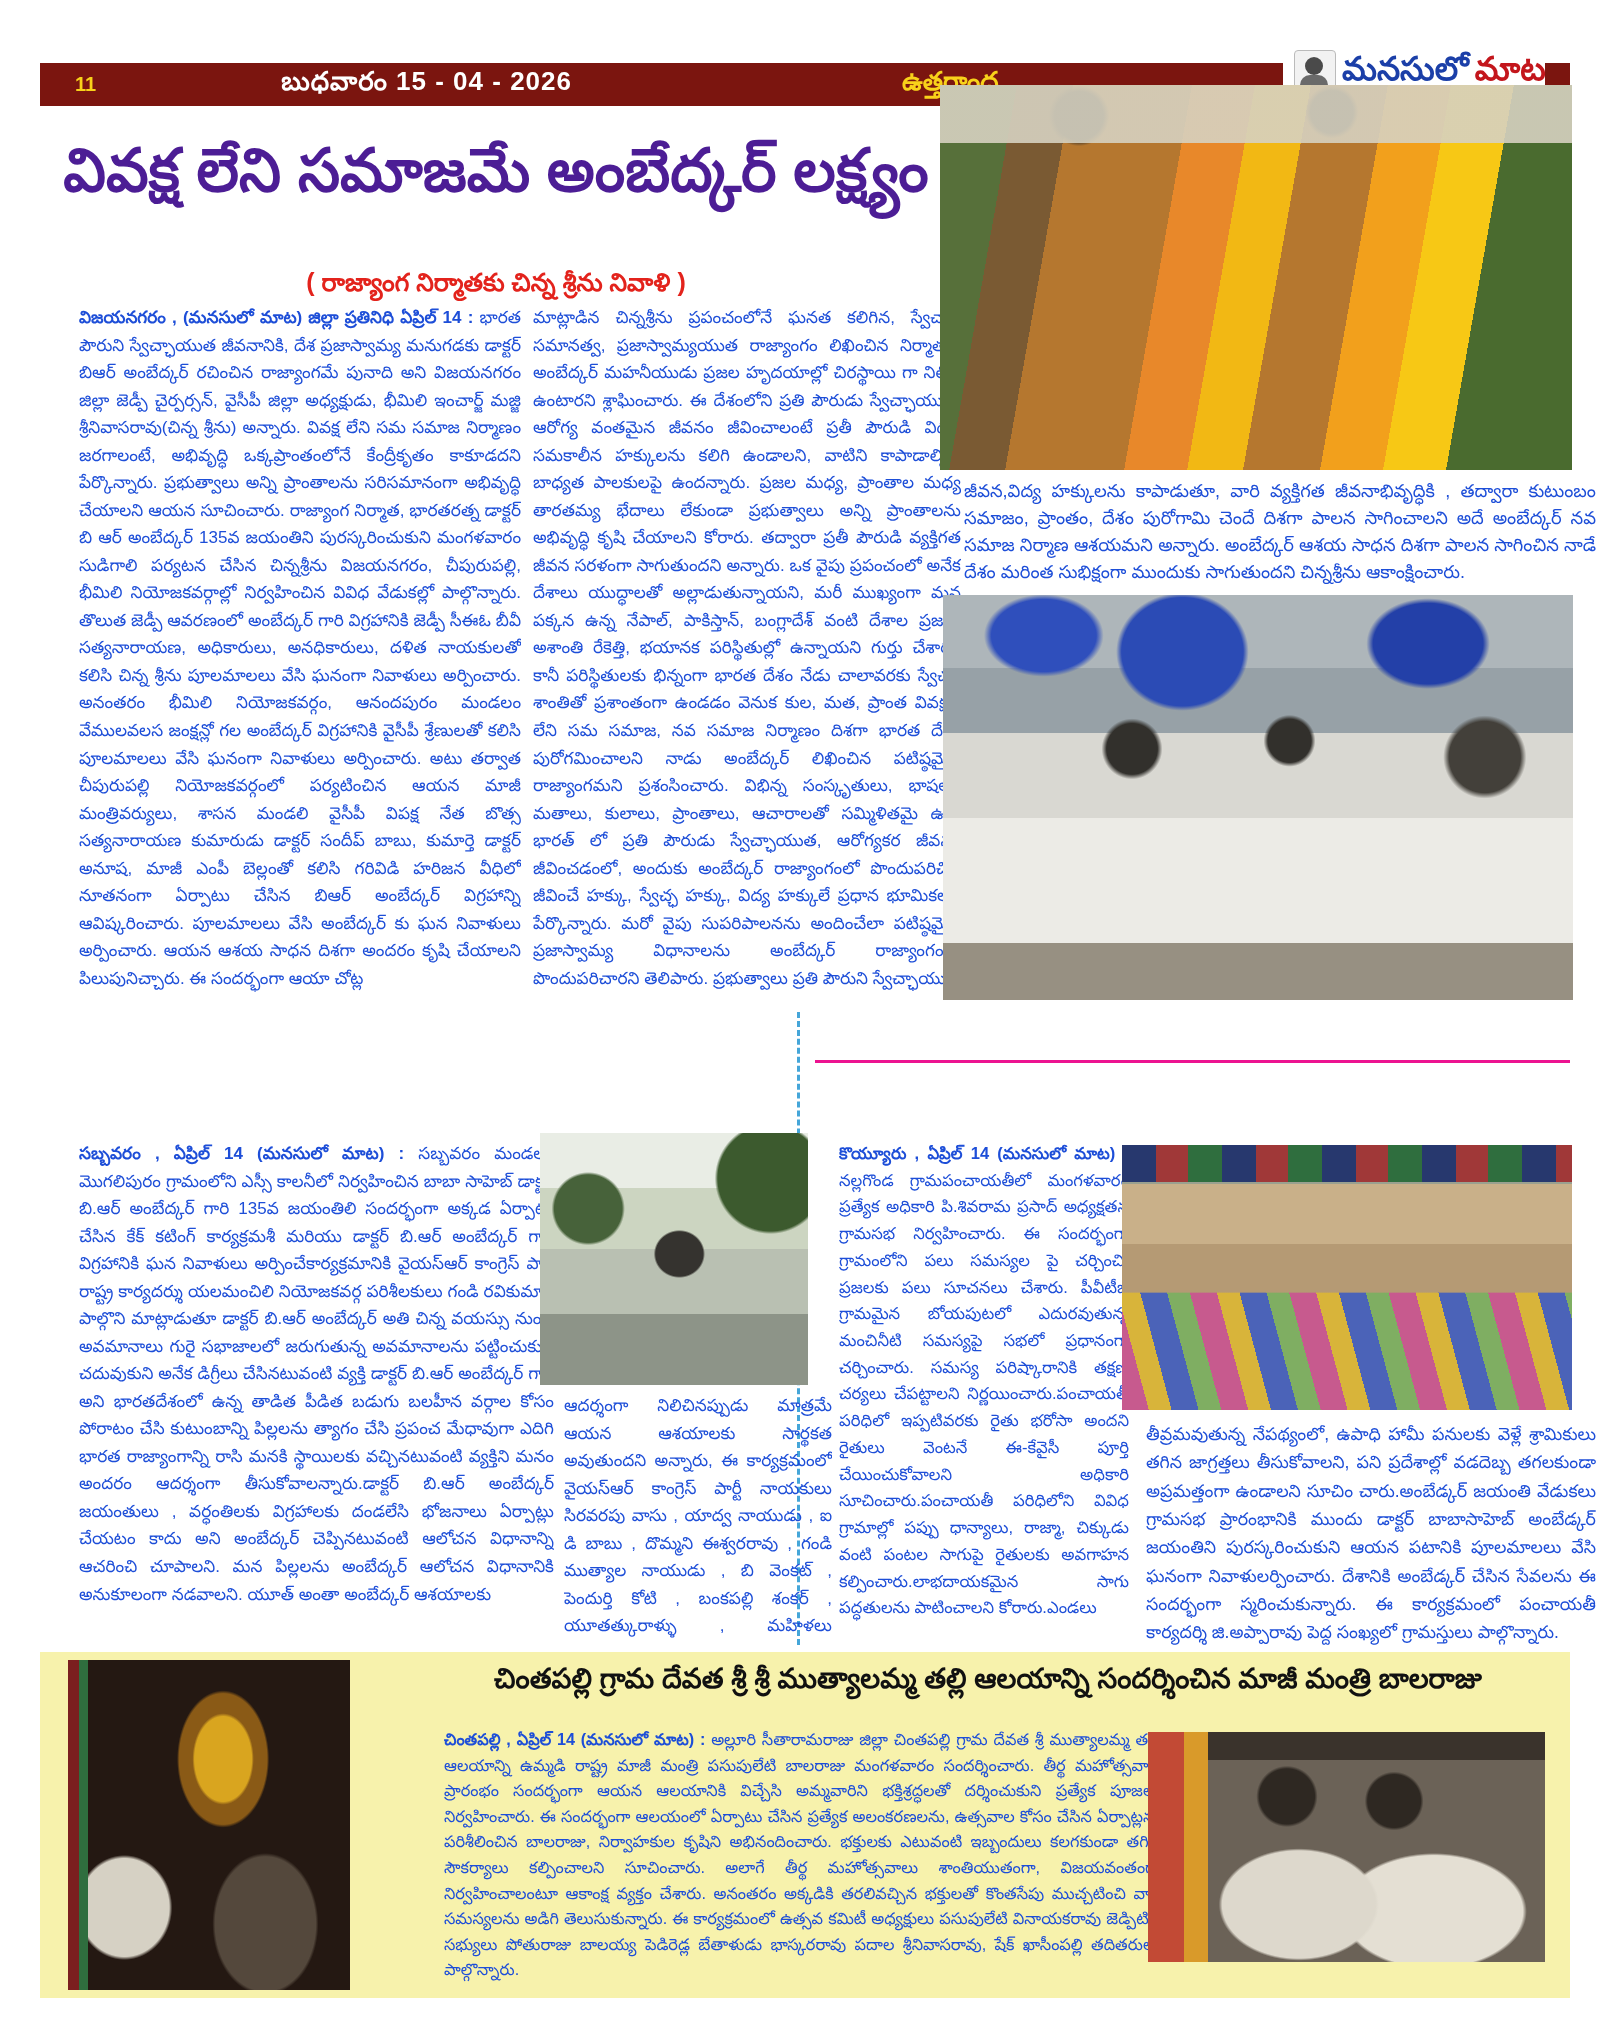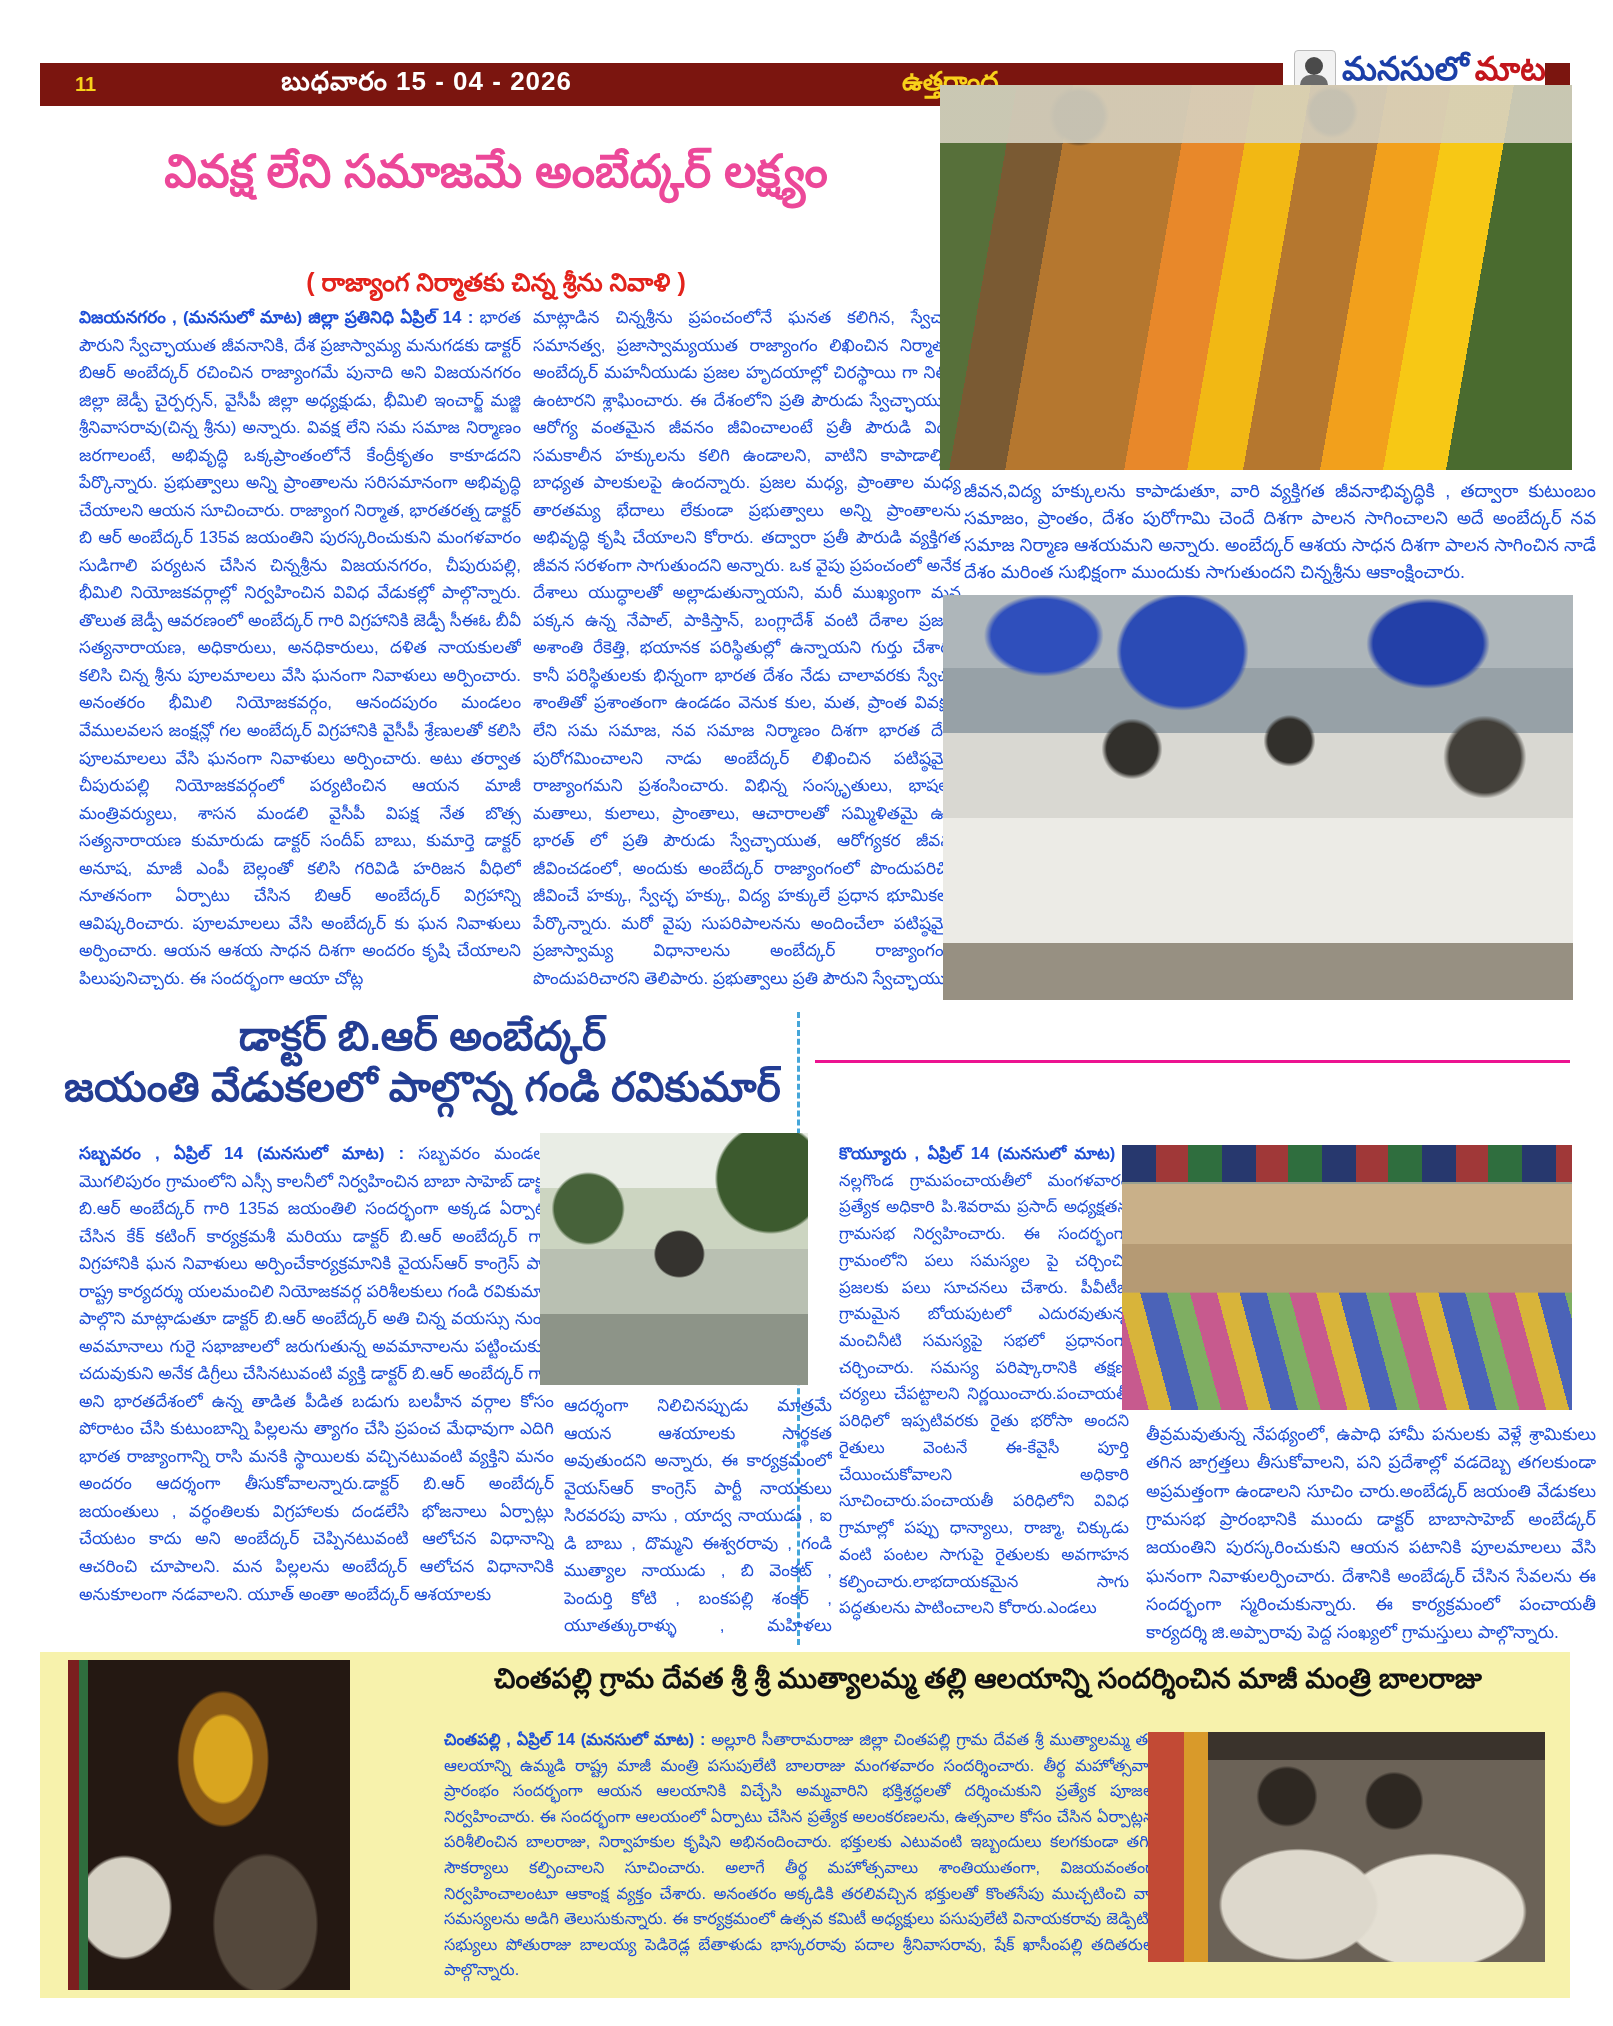--- a/index.html
+++ b/index.html
@@ -31,7 +31,7 @@
             border-top:6px solid transparent;border-bottom:6px solid transparent;transform:rotate(20deg);}
 
   
-  .h1-red{left:55px;top:112px;width:882px;height:152px;color:#ec4899;font-weight:bold;font-size:46px;
+  .h1-red{left:55px;top:112px;width:882px;height:152px;color:#4c1d95;font-weight:bold;font-size:60px;
           line-height:118px;text-align:center;white-space:nowrap;}
   .subhead{left:55px;top:268px;width:882px;color:#e3231c;font-weight:bold;font-size:25px;text-align:center;}
   .bodytxt{font-size:17px;line-height:1.62;text-align:justify;color:#1d4ed8;margin-left:24px;}

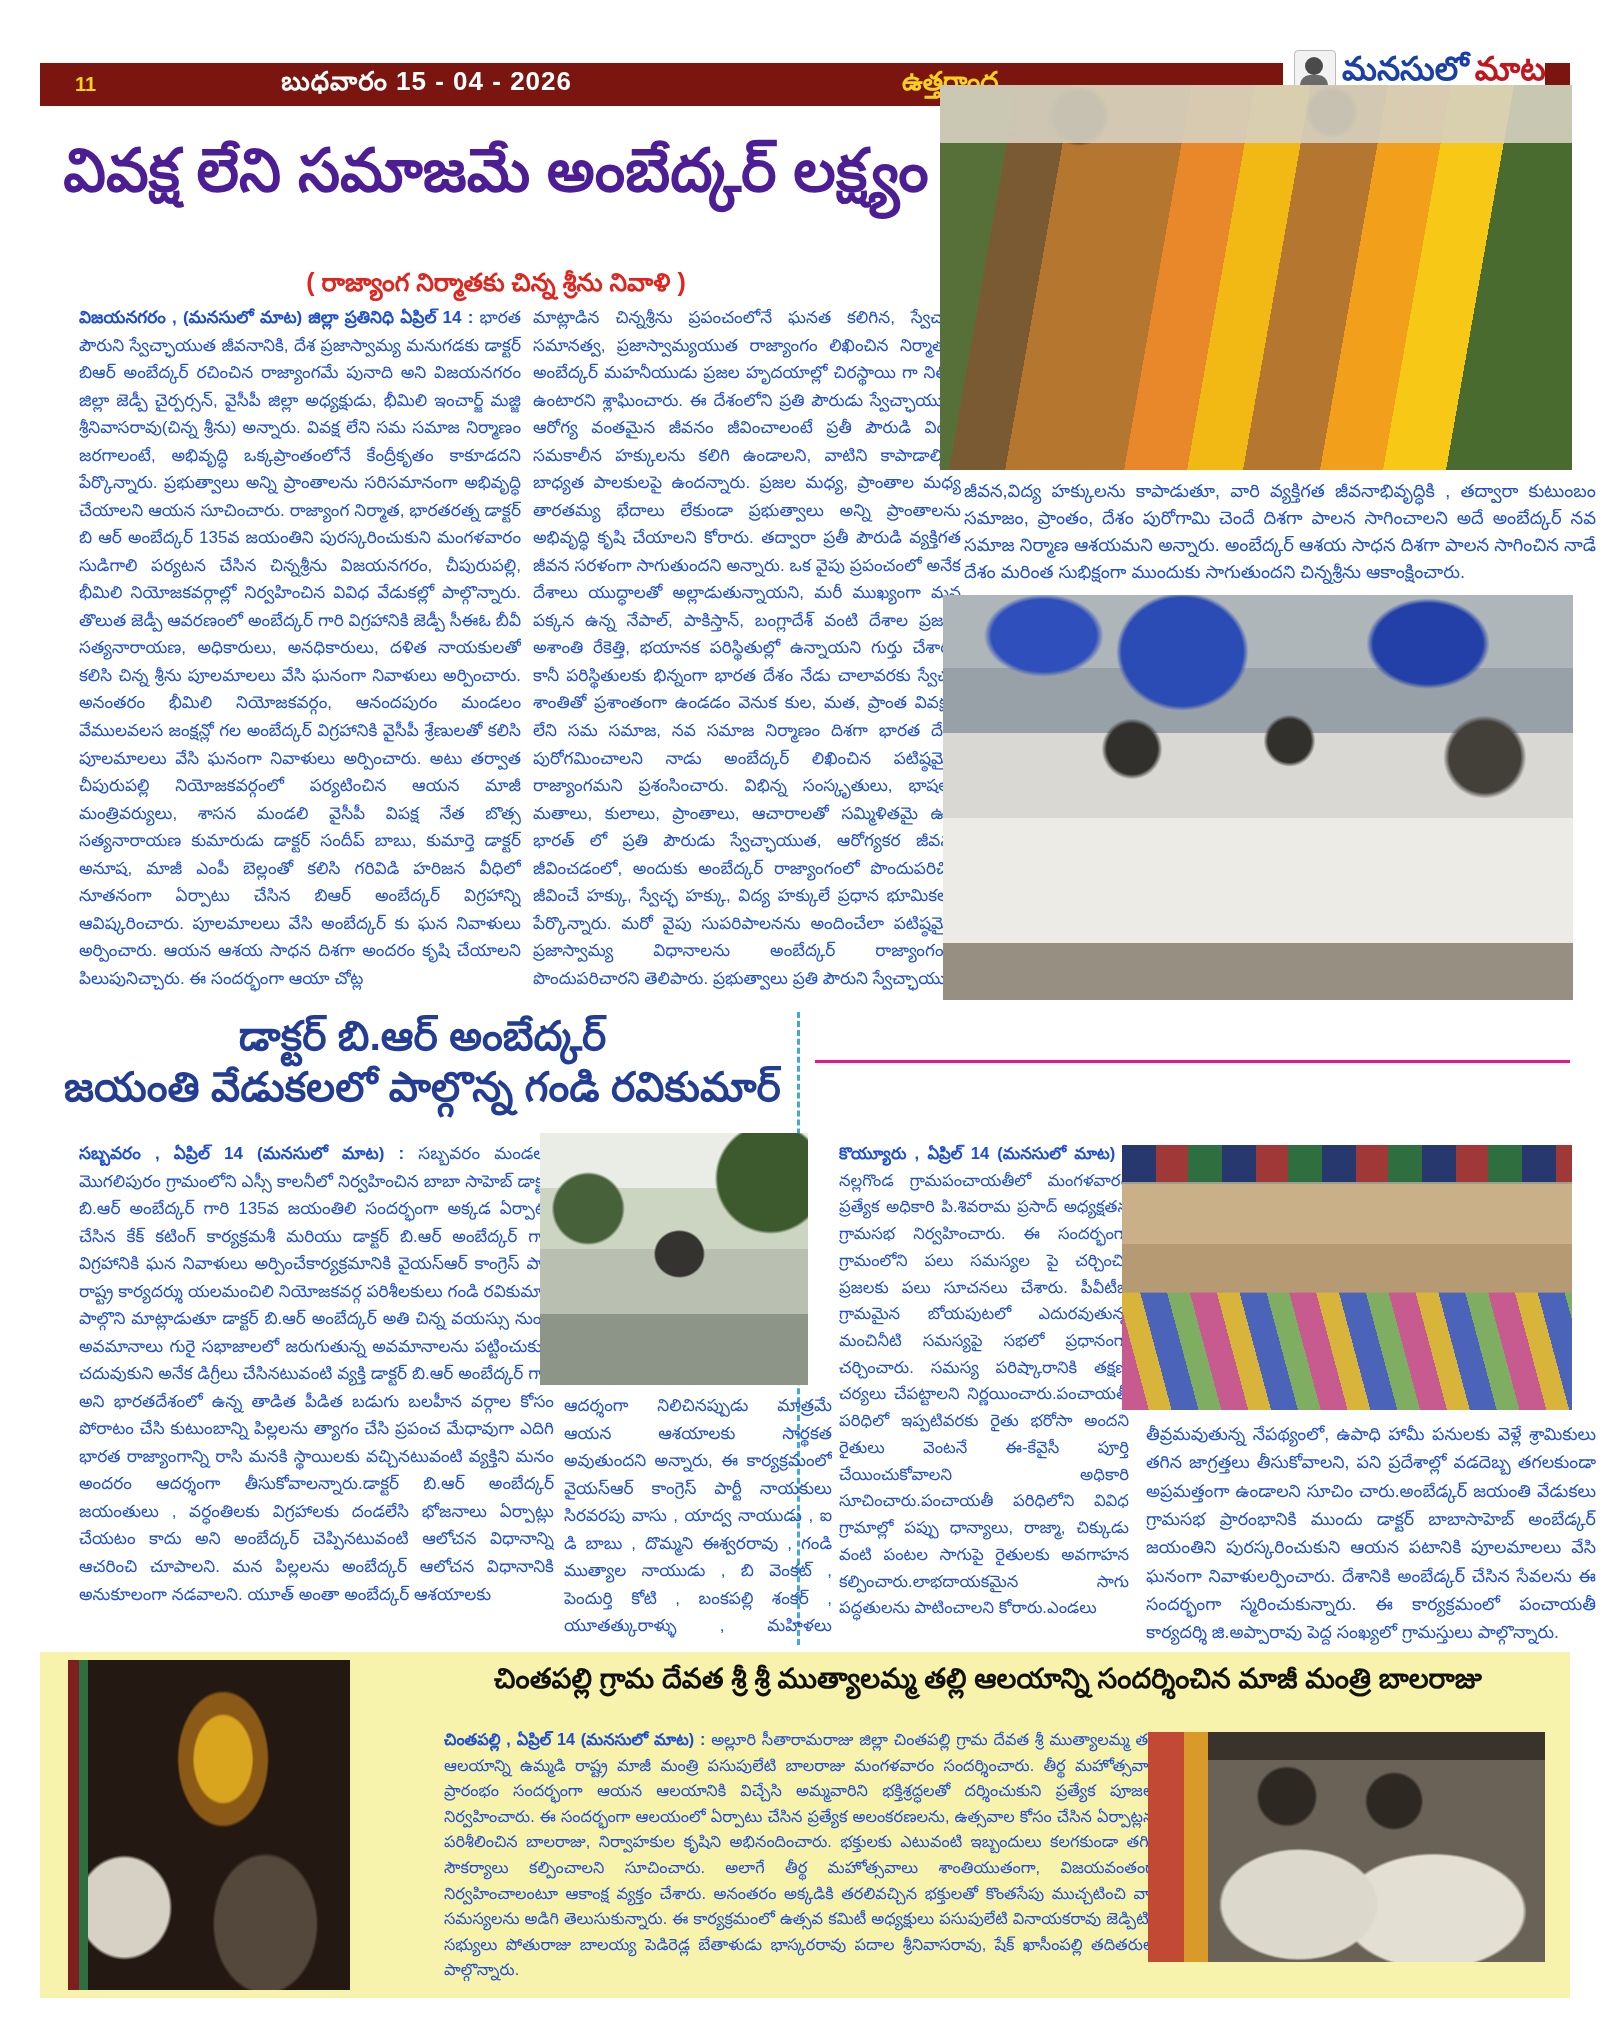--- a/index.html
+++ b/index.html
@@ -142,10 +142,6 @@
 
   <div class="abs vdivider"></div>
 
-  <div class="abs h2-blue">
-    <div class="l1">డాక్టర్ బి.ఆర్ అంబేద్కర్</div>
-    <div class="l2">జయంతి వేడుకలలో పాల్గొన్న గండి రవికుమార్</div>
-  </div>
   <div class="abs a2c1 bodytxt">
     <span class="dl">సబ్బవరం , ఏప్రిల్ 14 (మనసులో మాట) : </span><span>సబ్బవరం మండలం మొగలిపురం గ్రామంలోని ఎస్సీ కాలనీలో నిర్వహించిన బాబా సాహెబ్ డాక్టర్ బి.ఆర్ అంబేద్కర్ గారి 135వ జయంతిలి సందర్భంగా అక్కడ ఏర్పాటు చేసిన కేక్ కటింగ్ కార్యక్రమశీ మరియు డాక్టర్ బి.ఆర్ అంబేద్కర్ గారి విగ్రహానికి ఘన నివాళులు అర్పించేకార్యక్రమానికి వైయస్ఆర్ కాంగ్రెస్ పార్టీ రాష్ట్ర కార్యదర్శు యలమంచిలి నియోజకవర్గ పరిశీలకులు గండి రవికుమార్ పాల్గొని మాట్లాడుతూ డాక్టర్ బి.ఆర్ అంబేద్కర్ అతి చిన్న వయస్సు నుండి అవమానాలు గురై సభాజాలలో జరుగుతున్న అవమానాలను పట్టించుకుని చదువుకుని అనేక డిగ్రీలు చేసినటువంటి వ్యక్తి డాక్టర్ బి.ఆర్ అంబేద్కర్ గారి అని భారతదేశంలో ఉన్న తాడిత పీడిత బడుగు బలహీన వర్గాల కోసం పోరాటం చేసి కుటుంబాన్ని పిల్లలను త్యాగం చేసి ప్రపంచ మేధావుగా ఎదిగి భారత రాజ్యాంగాన్ని రాసి మనకి స్థాయిలకు వచ్చినటువంటి వ్యక్తిని మనం అందరం ఆదర్శంగా తీసుకోవాలన్నారు.డాక్టర్ బి.ఆర్ అంబేద్కర్ జయంతులు , వర్ధంతిలకు విగ్రహాలకు దండలేసి భోజనాలు ఏర్పాట్లు చేయటం కాదు అని అంబేద్కర్ చెప్పినటువంటి ఆలోచన విధానాన్ని ఆచరించి చూపాలని. మన పిల్లలను అంబేద్కర్ ఆలోచన విధానానికి అనుకూలంగా నడవాలని. యూత్ అంతా అంబేద్కర్ ఆశయాలకు</span>
   </div>

